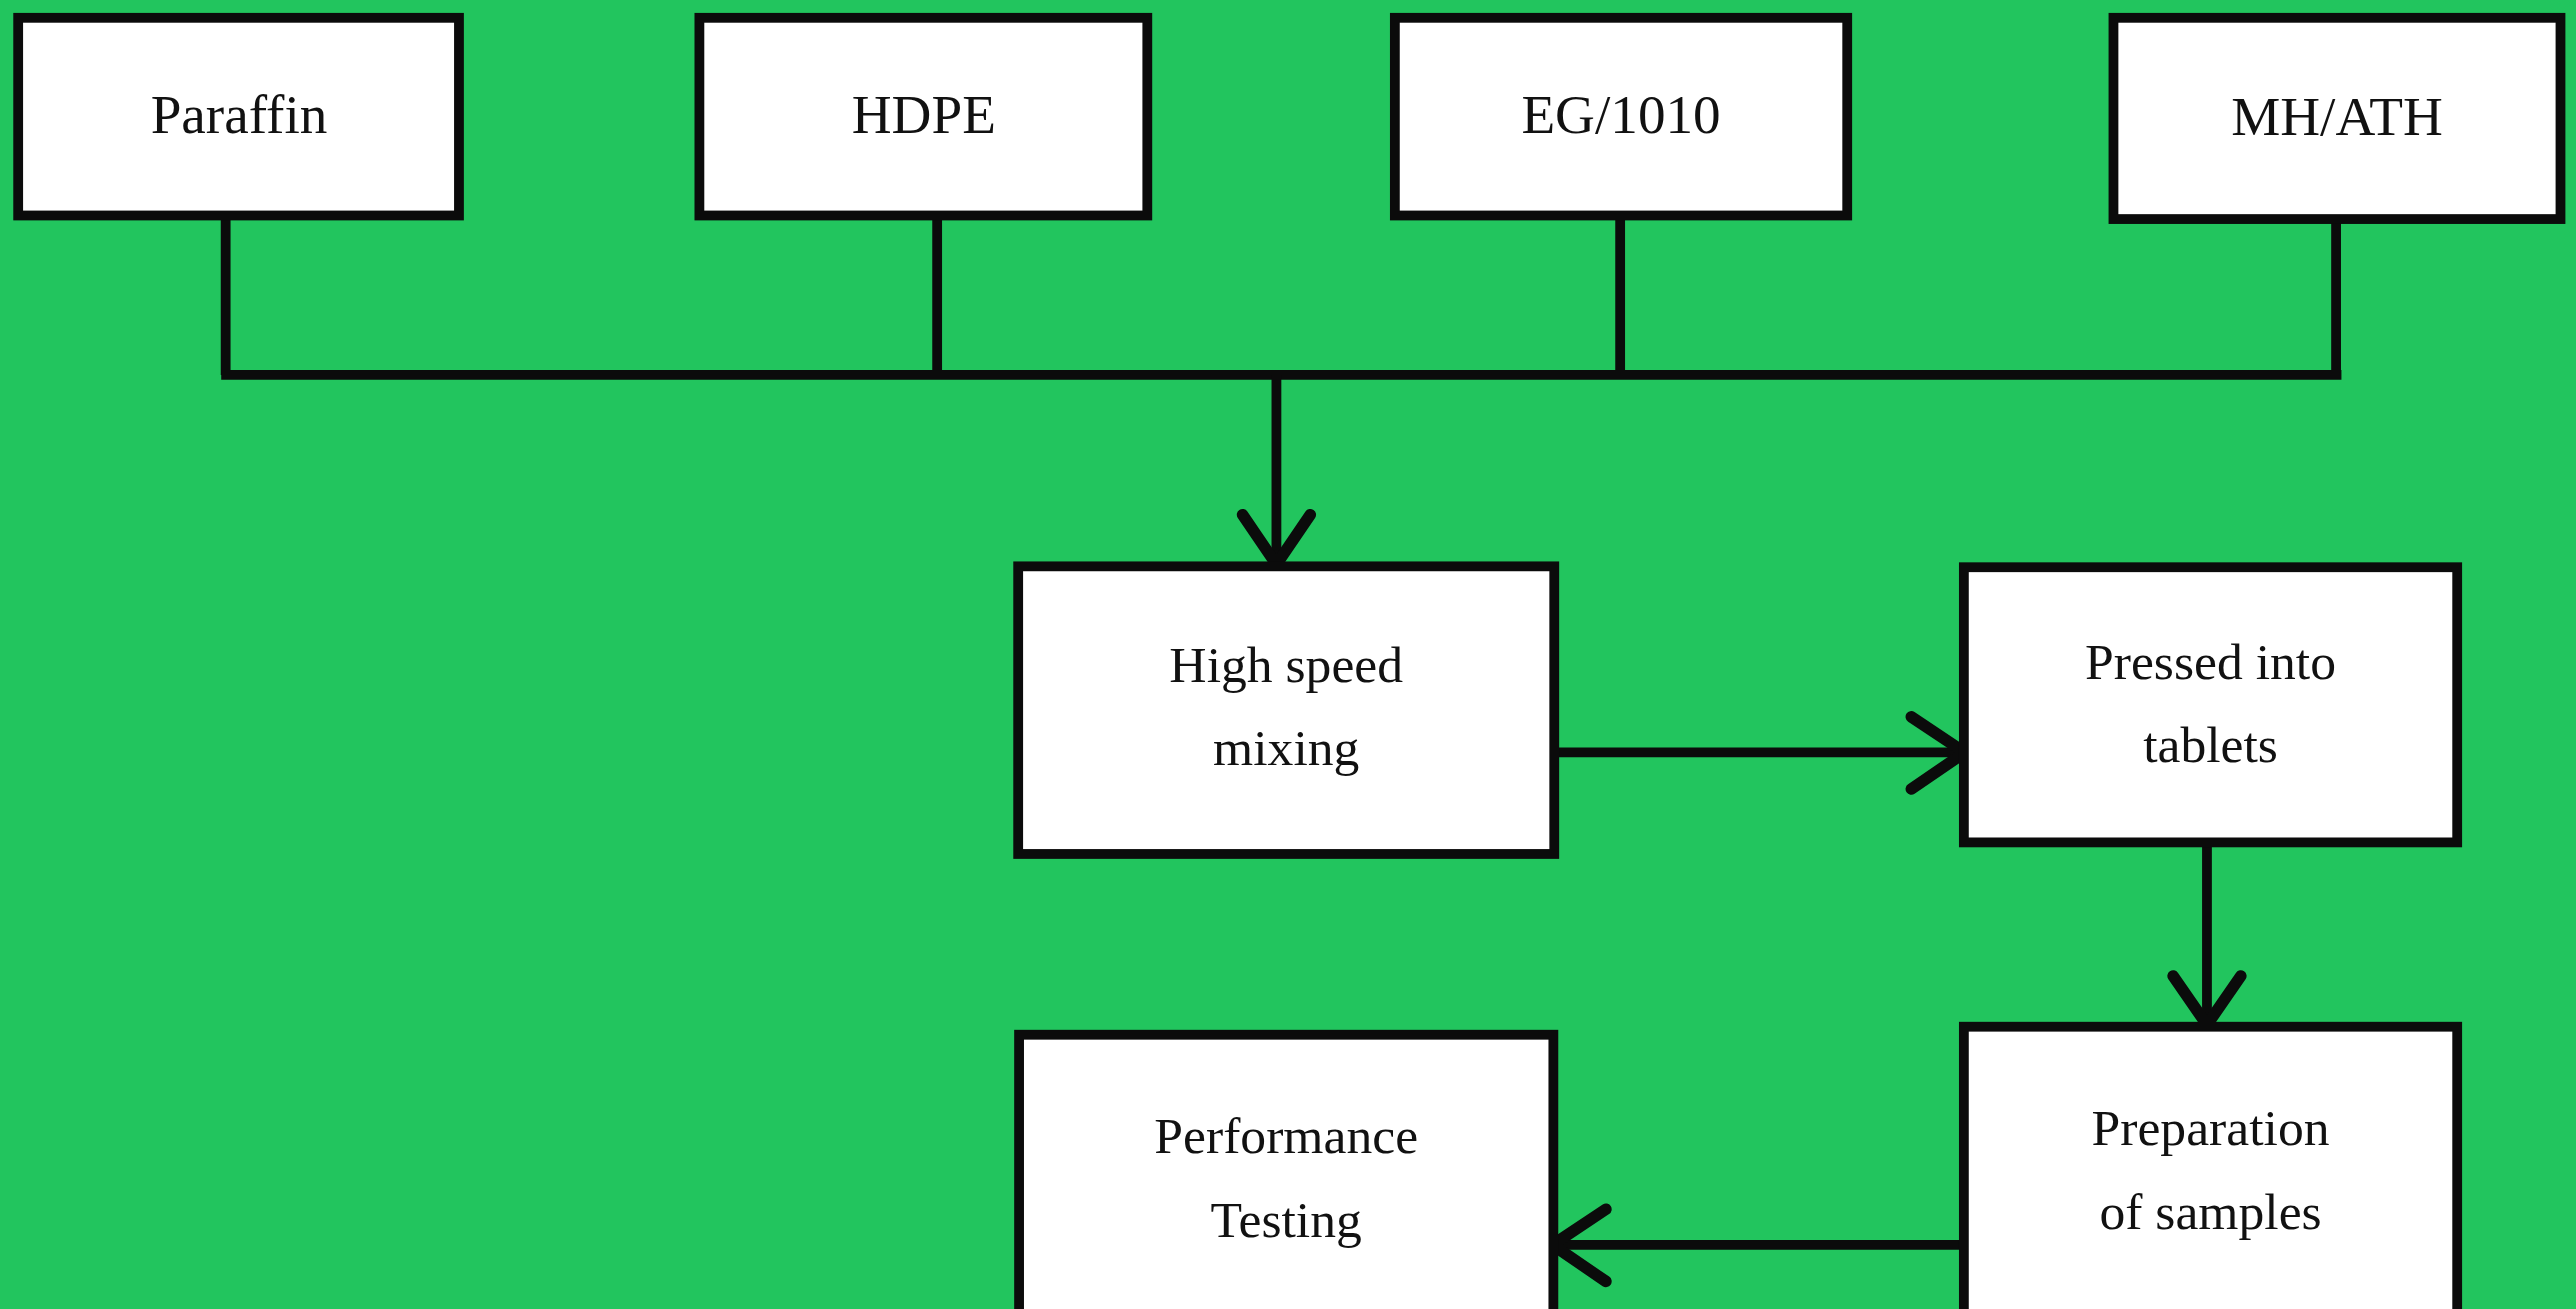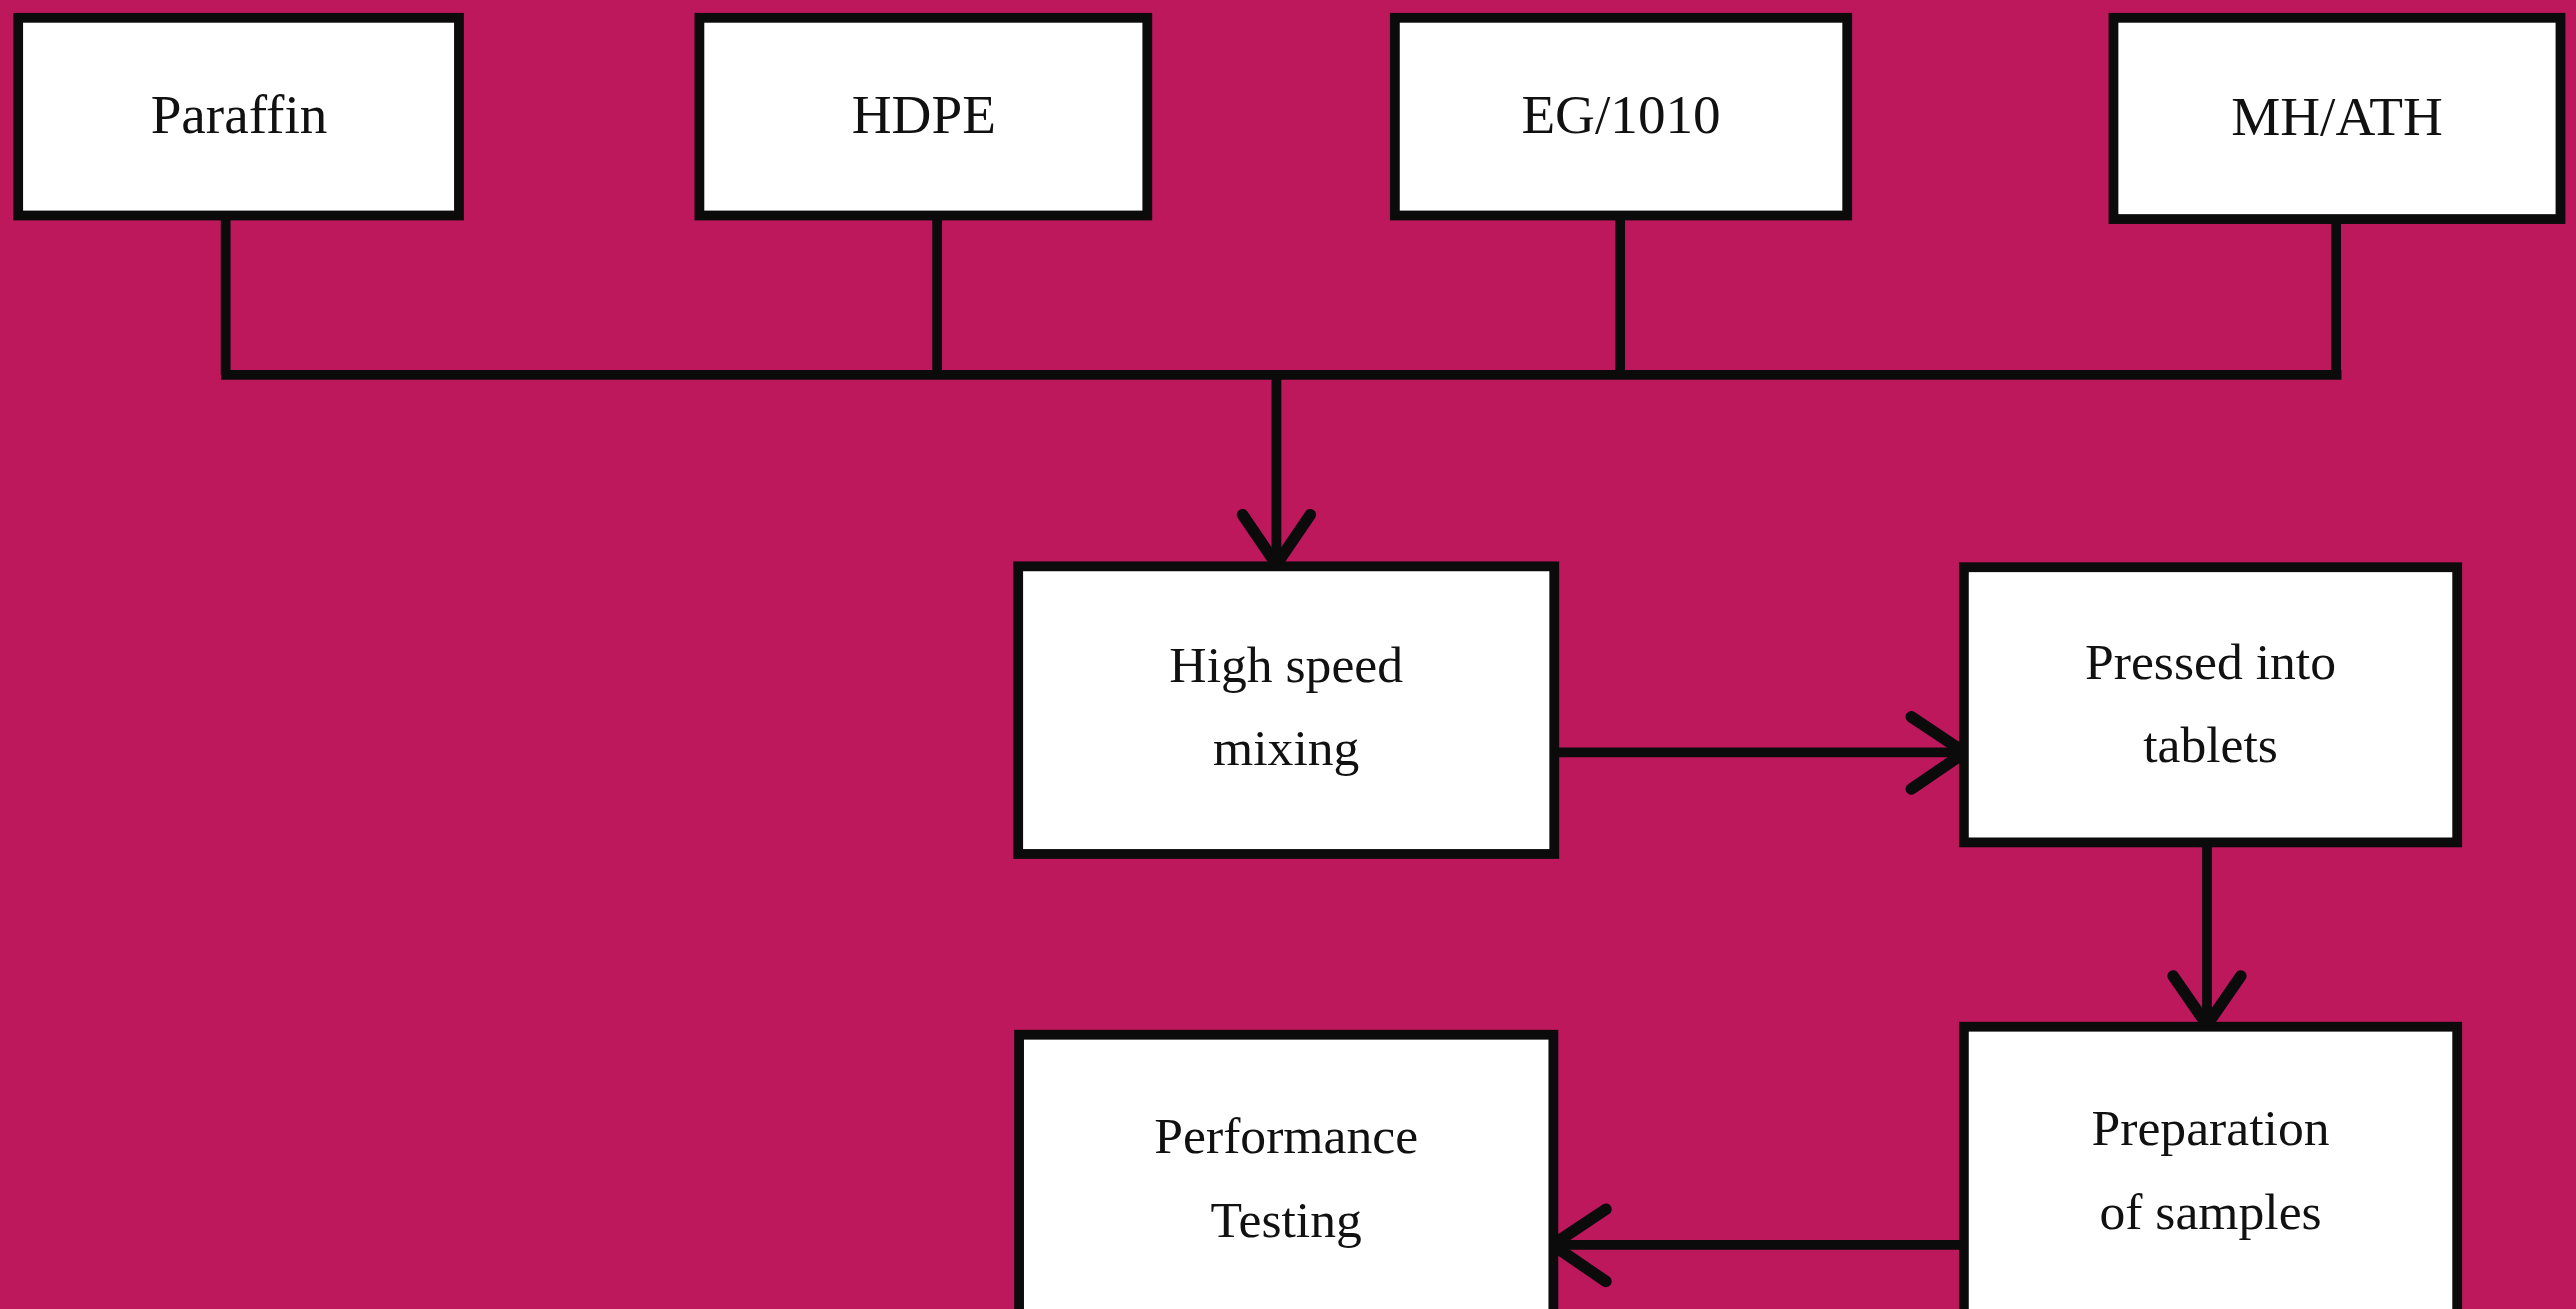--- a/index.html
+++ b/index.html
@@ -15,7 +15,7 @@
     position: relative;
     width: 2576px;
     height: 1309px;
-    background: #be185d;
+    background: #22c55e;
     overflow: hidden;
   }
   #flow-svg {

